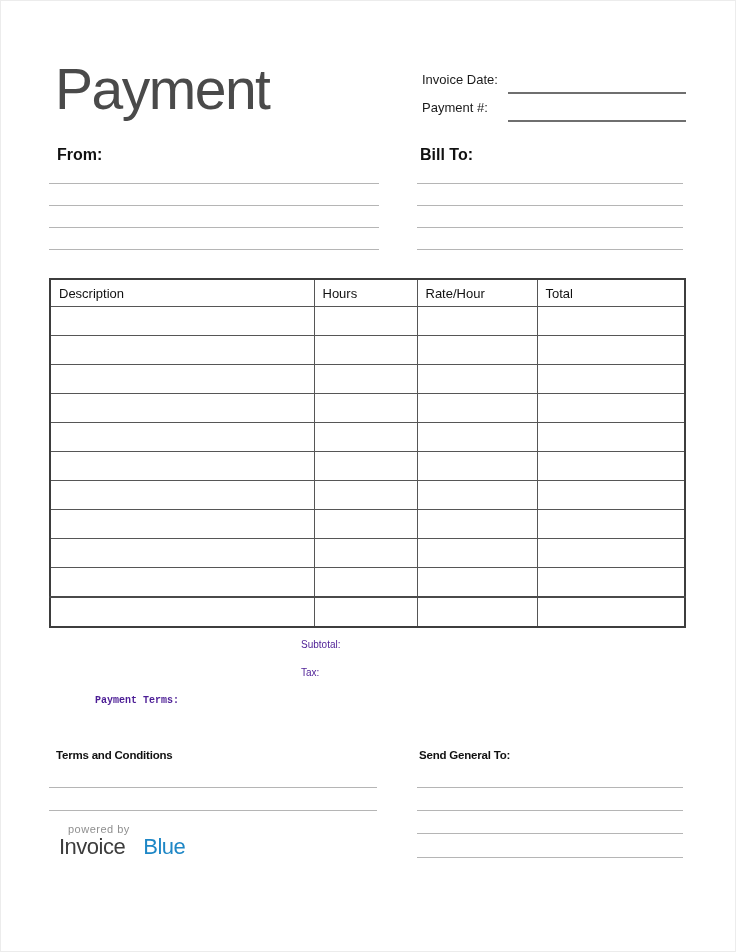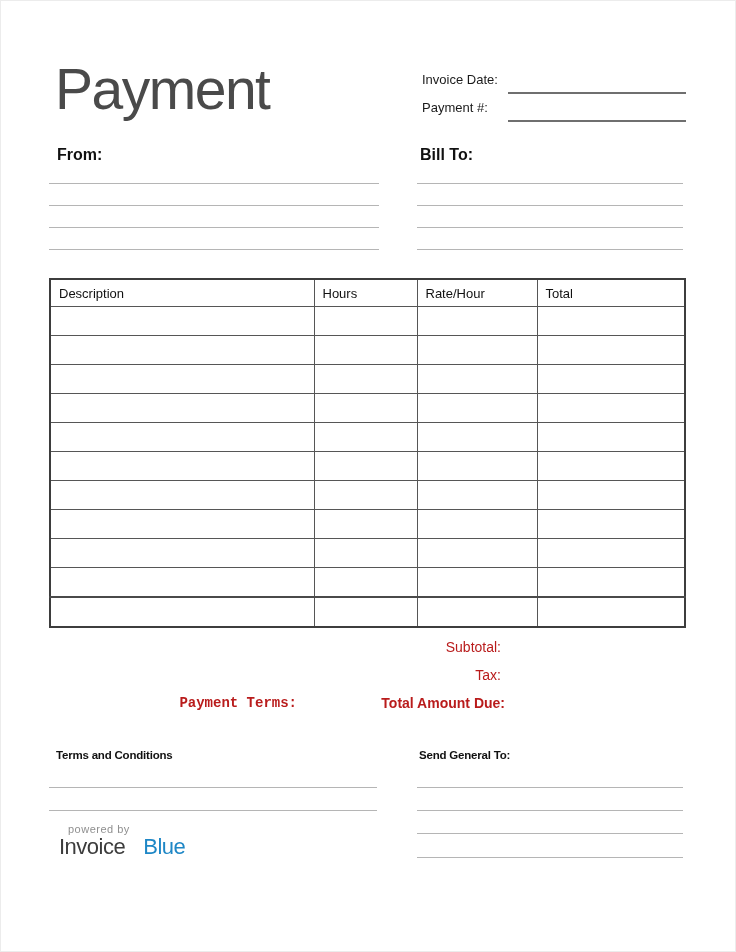--- a/index.html
+++ b/index.html
@@ -56,7 +56,7 @@
   .items tr.last-row td { border-top:2px solid #4a4a4a; }
 
   
-  .sum-label { font-size:14px; color:#b91c1c; text-align:right; }
+  .sum-label { font-size:10px; color:#4c1d95; }
   .sum-bold  { font-weight:bold; }
 
   

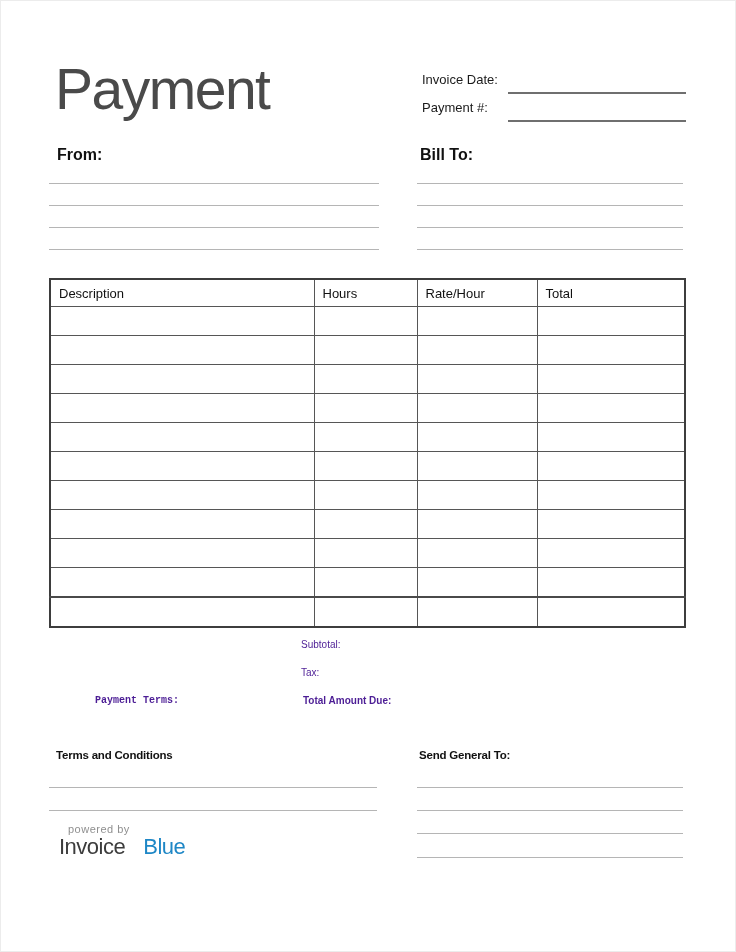--- a/index.html
+++ b/index.html
@@ -189,7 +189,6 @@
   <div class="abs sum-label" style="left:300px; top:638px; width:200px;">Subtotal:</div>
   <div class="abs sum-label" style="left:300px; top:666px; width:200px;">Tax:</div>
   <div class="abs sum-label sum-bold" style="left:94px; top:694px; width:202px;font-family:Liberation Mono, monospace;">Payment Terms:</div>
-  <div class="abs sum-label sum-bold" style="left:302px; top:694px; width:202px;">Total Amount Due:</div>
 
   <div class="abs foot-label" style="left:55px; top:748px;">Terms and Conditions</div>
   <div class="abs foot-label" style="left:418px; top:748px;">Send General To:</div>

